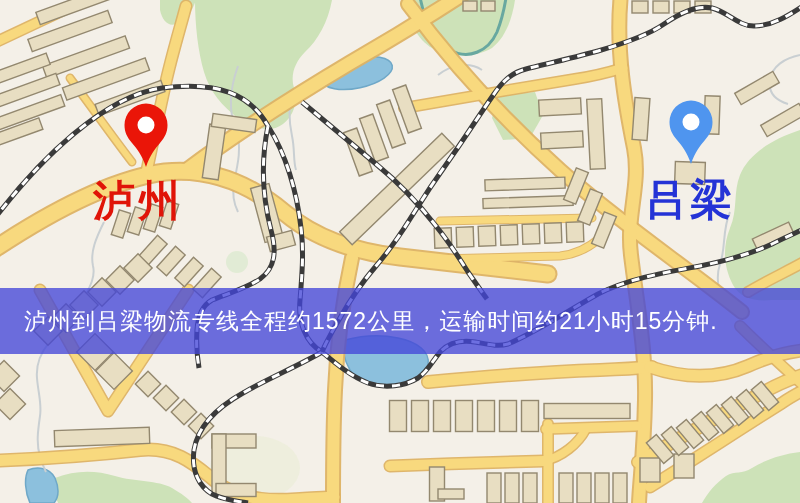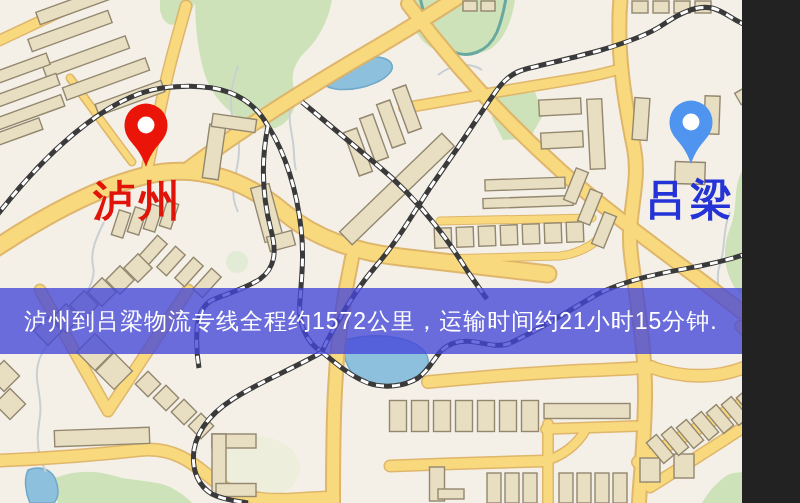--- a/index.html
+++ b/index.html
@@ -4,7 +4,7 @@
 <style>
   html,body{margin:0;padding:0;background:#222;}
   .stage{
-    position:relative;width:742px;height:503px;overflow:hidden;
+    position:relative;width:800px;height:503px;overflow:hidden;
     font-family:"Liberation Sans","DejaVu Sans",sans-serif;
     background:#f4f0e8;
   }

